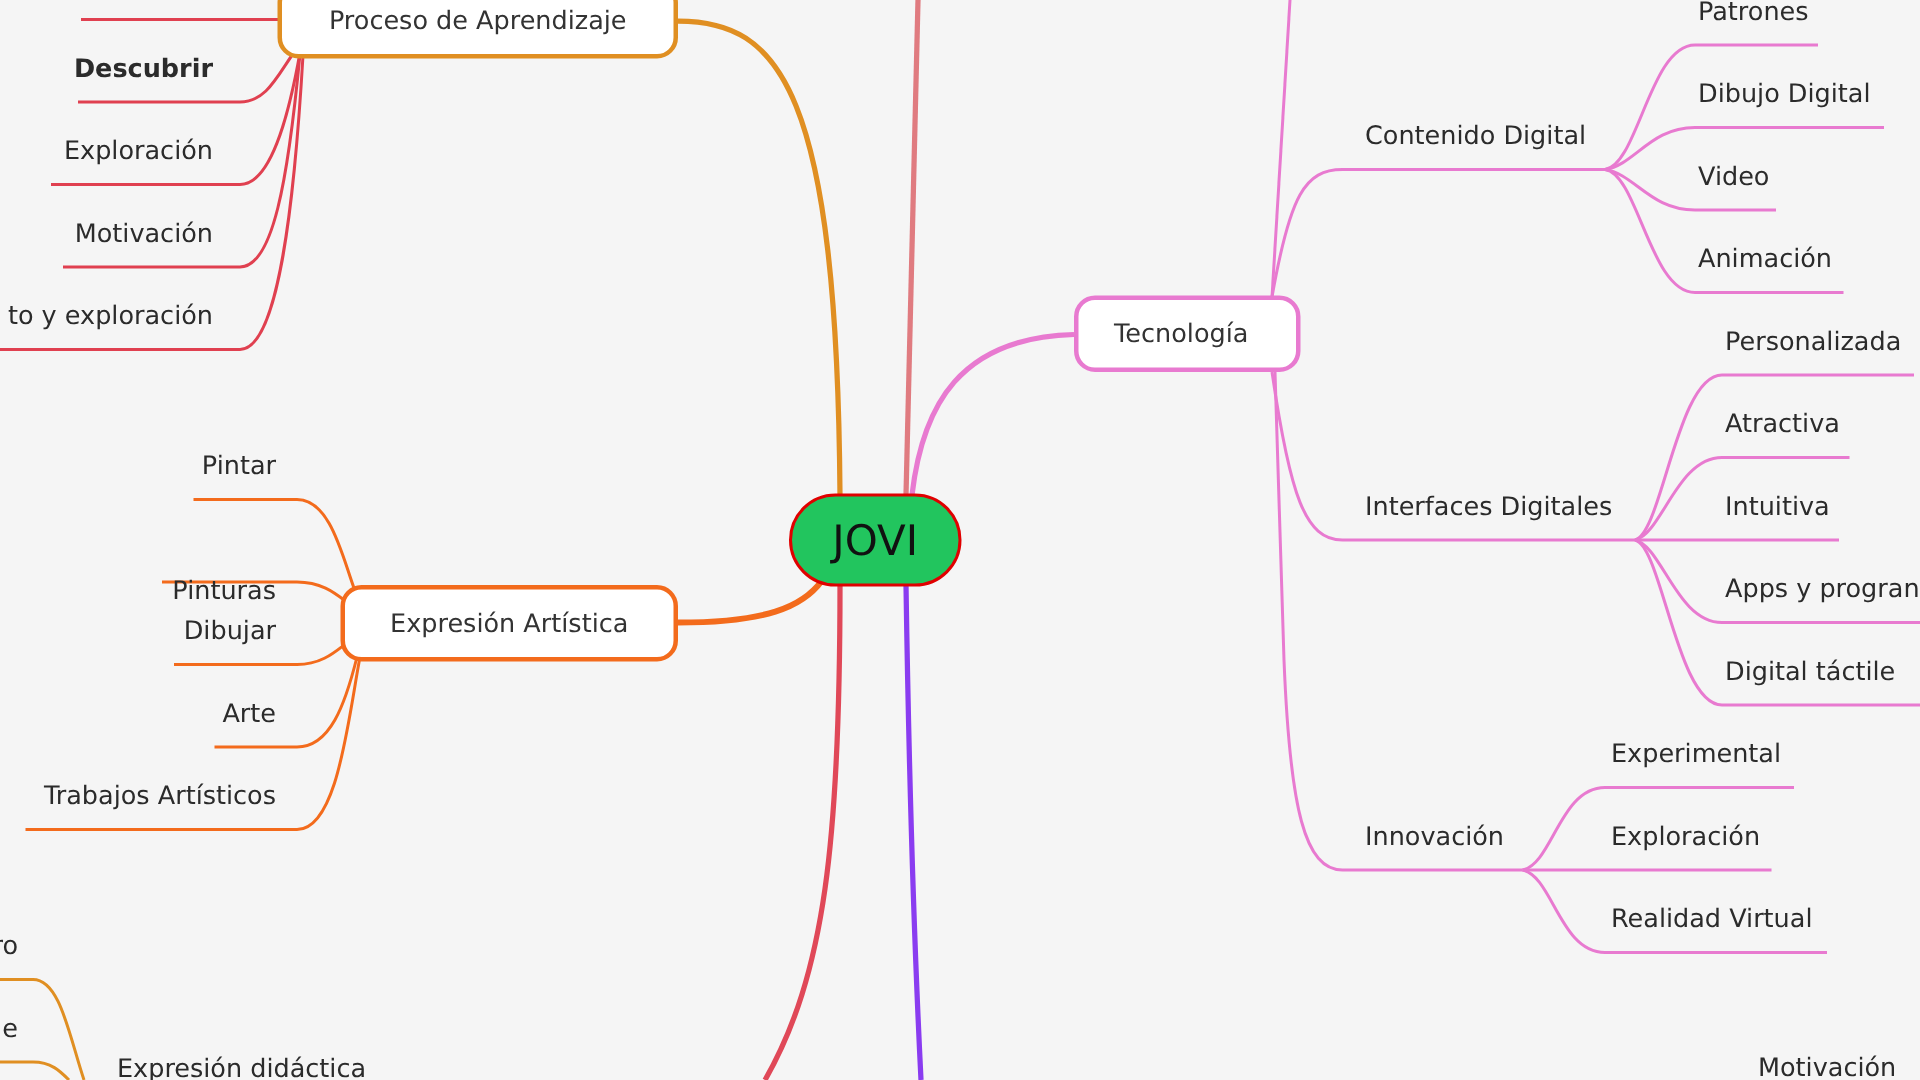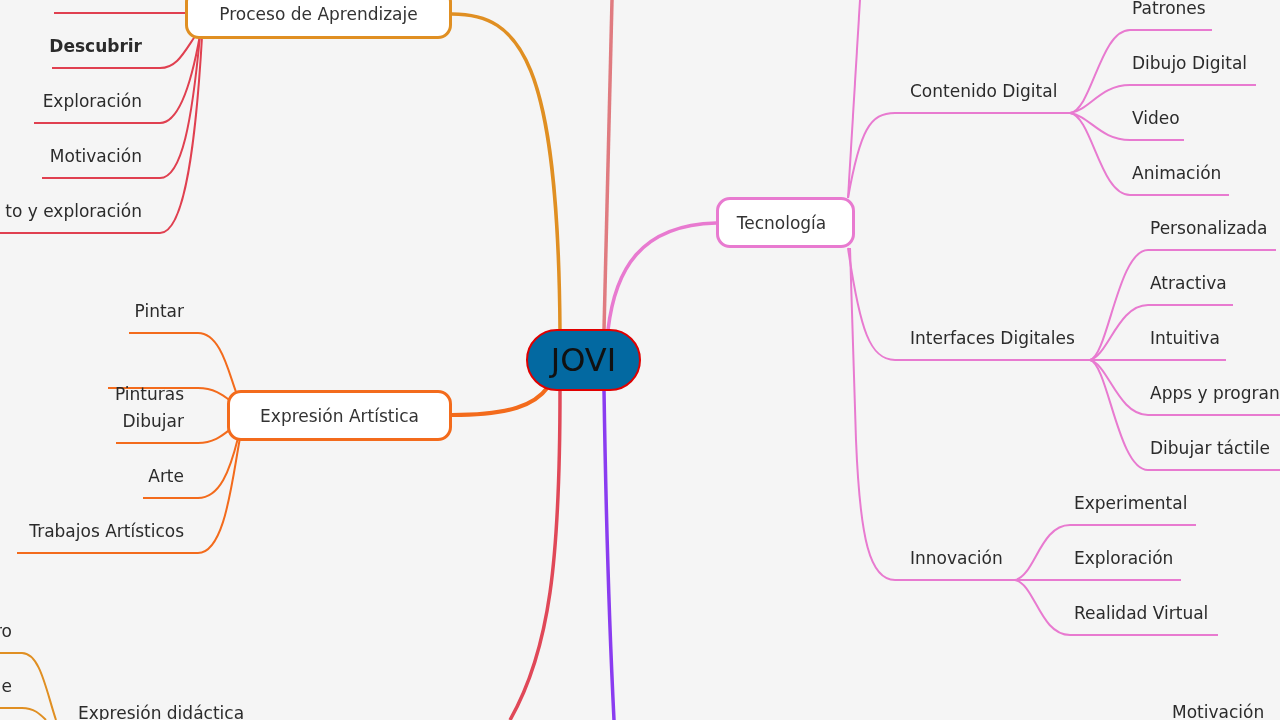--- a/index.html
+++ b/index.html
@@ -106,7 +106,7 @@
 <div class="label r" style="right:1096px; top:466px;">Arte</div>
 <div class="label r" style="right:1096px; top:521px;">Trabajos Artísticos</div>
 
-<div class="topic" style="left:716px; top:197px; width:139px; height:51px; border-color:#e87ad0;">
+<div class="topic" style="left:716px; top:197px; width:151px; height:51px; border-color:#e87ad0;">
   <span style="margin-right:8px;">Tecnología</span>
 </div>
 

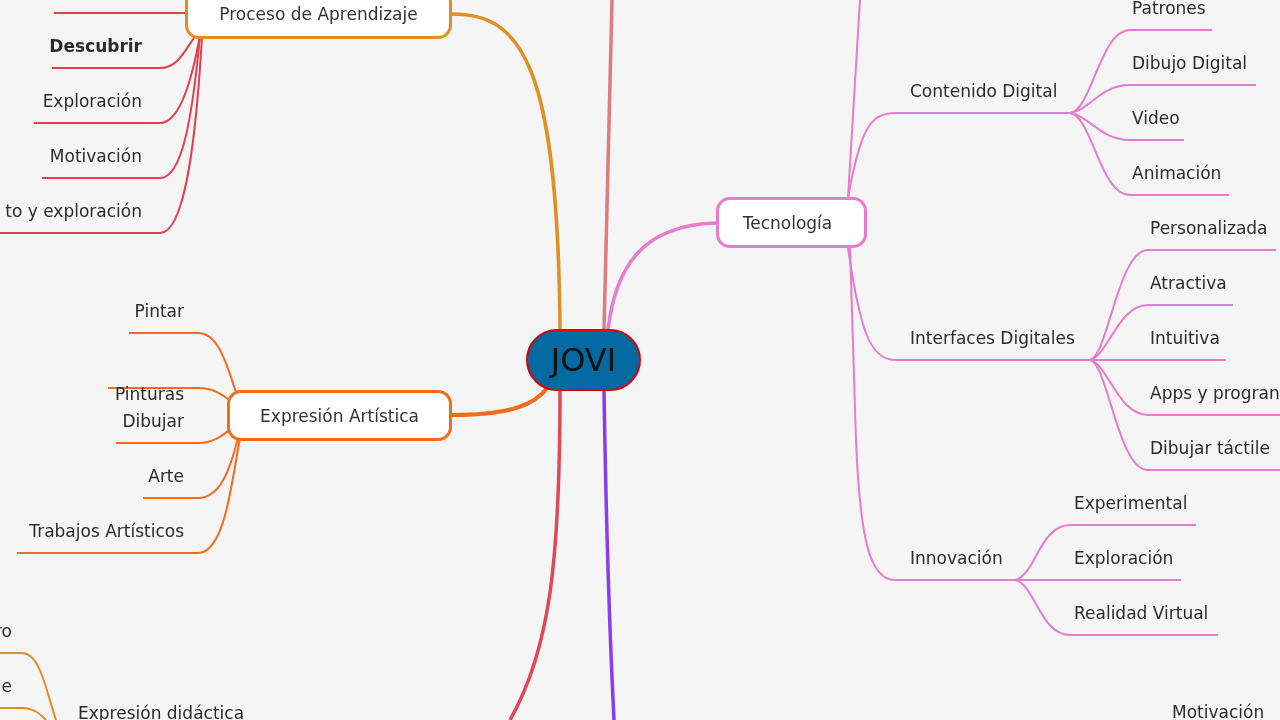--- a/index.html
+++ b/index.html
@@ -19,9 +19,9 @@
     }
     .root {
       position:absolute; box-sizing:border-box;
-      background:#0369a1; border:2px solid #e00000; border-radius:31px;
+      background:#22c55e; border:2px solid #e00000; border-radius:31px;
       display:flex; align-items:center; justify-content:center;
-      font-size:32px; color:#111111;
+      font-size:28px; color:#111111;
     }
     .label {
       position:absolute; font-size:17px; color:#2b2b2b; white-space:nowrap;

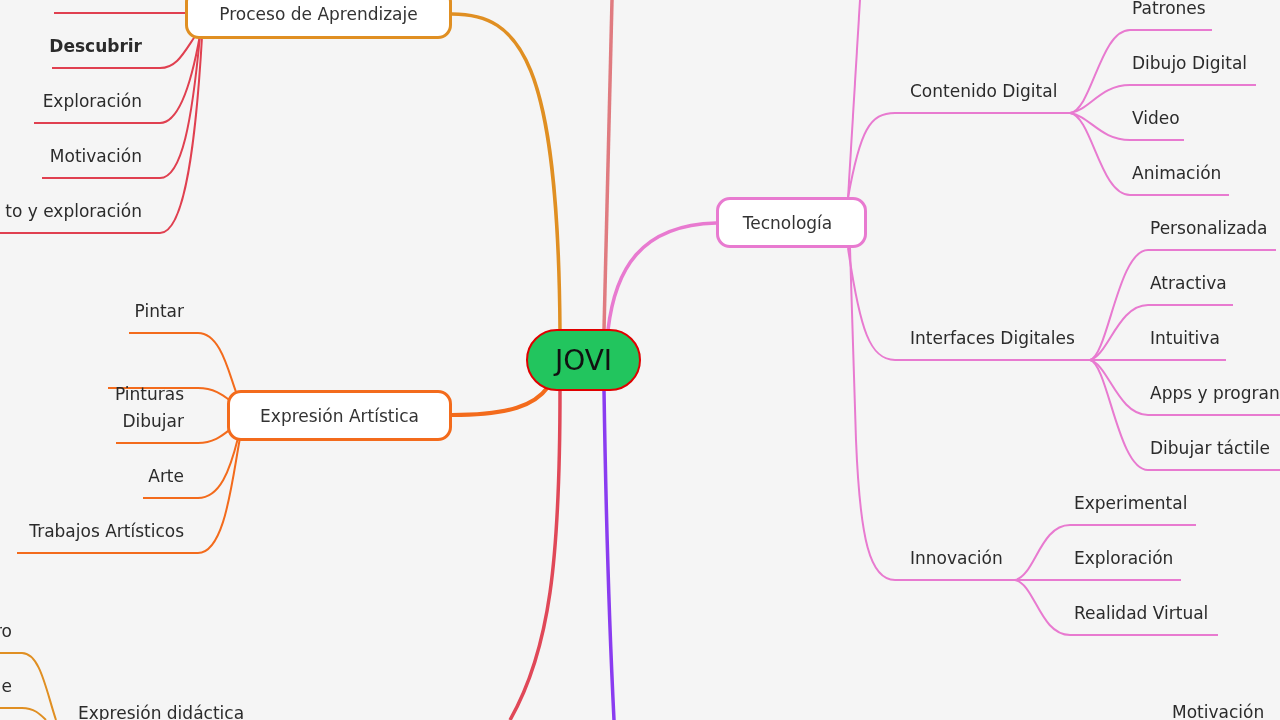--- a/index.html
+++ b/index.html
@@ -121,7 +121,7 @@
 <div class="label" style="left:1150px; top:273px;">Atractiva</div>
 <div class="label" style="left:1150px; top:328px;">Intuitiva</div>
 <div class="label" style="left:1150px; top:383px;">Apps y progran</div>
-<div class="label" style="left:1150px; top:438px;">Dibujar táctile</div>
+<div class="label" style="left:1150px; top:438px;">Digital táctile</div>
 
 <div class="label" style="left:910px; top:548px;">Innovación</div>
 <div class="label" style="left:1074px; top:493px;">Experimental</div>

